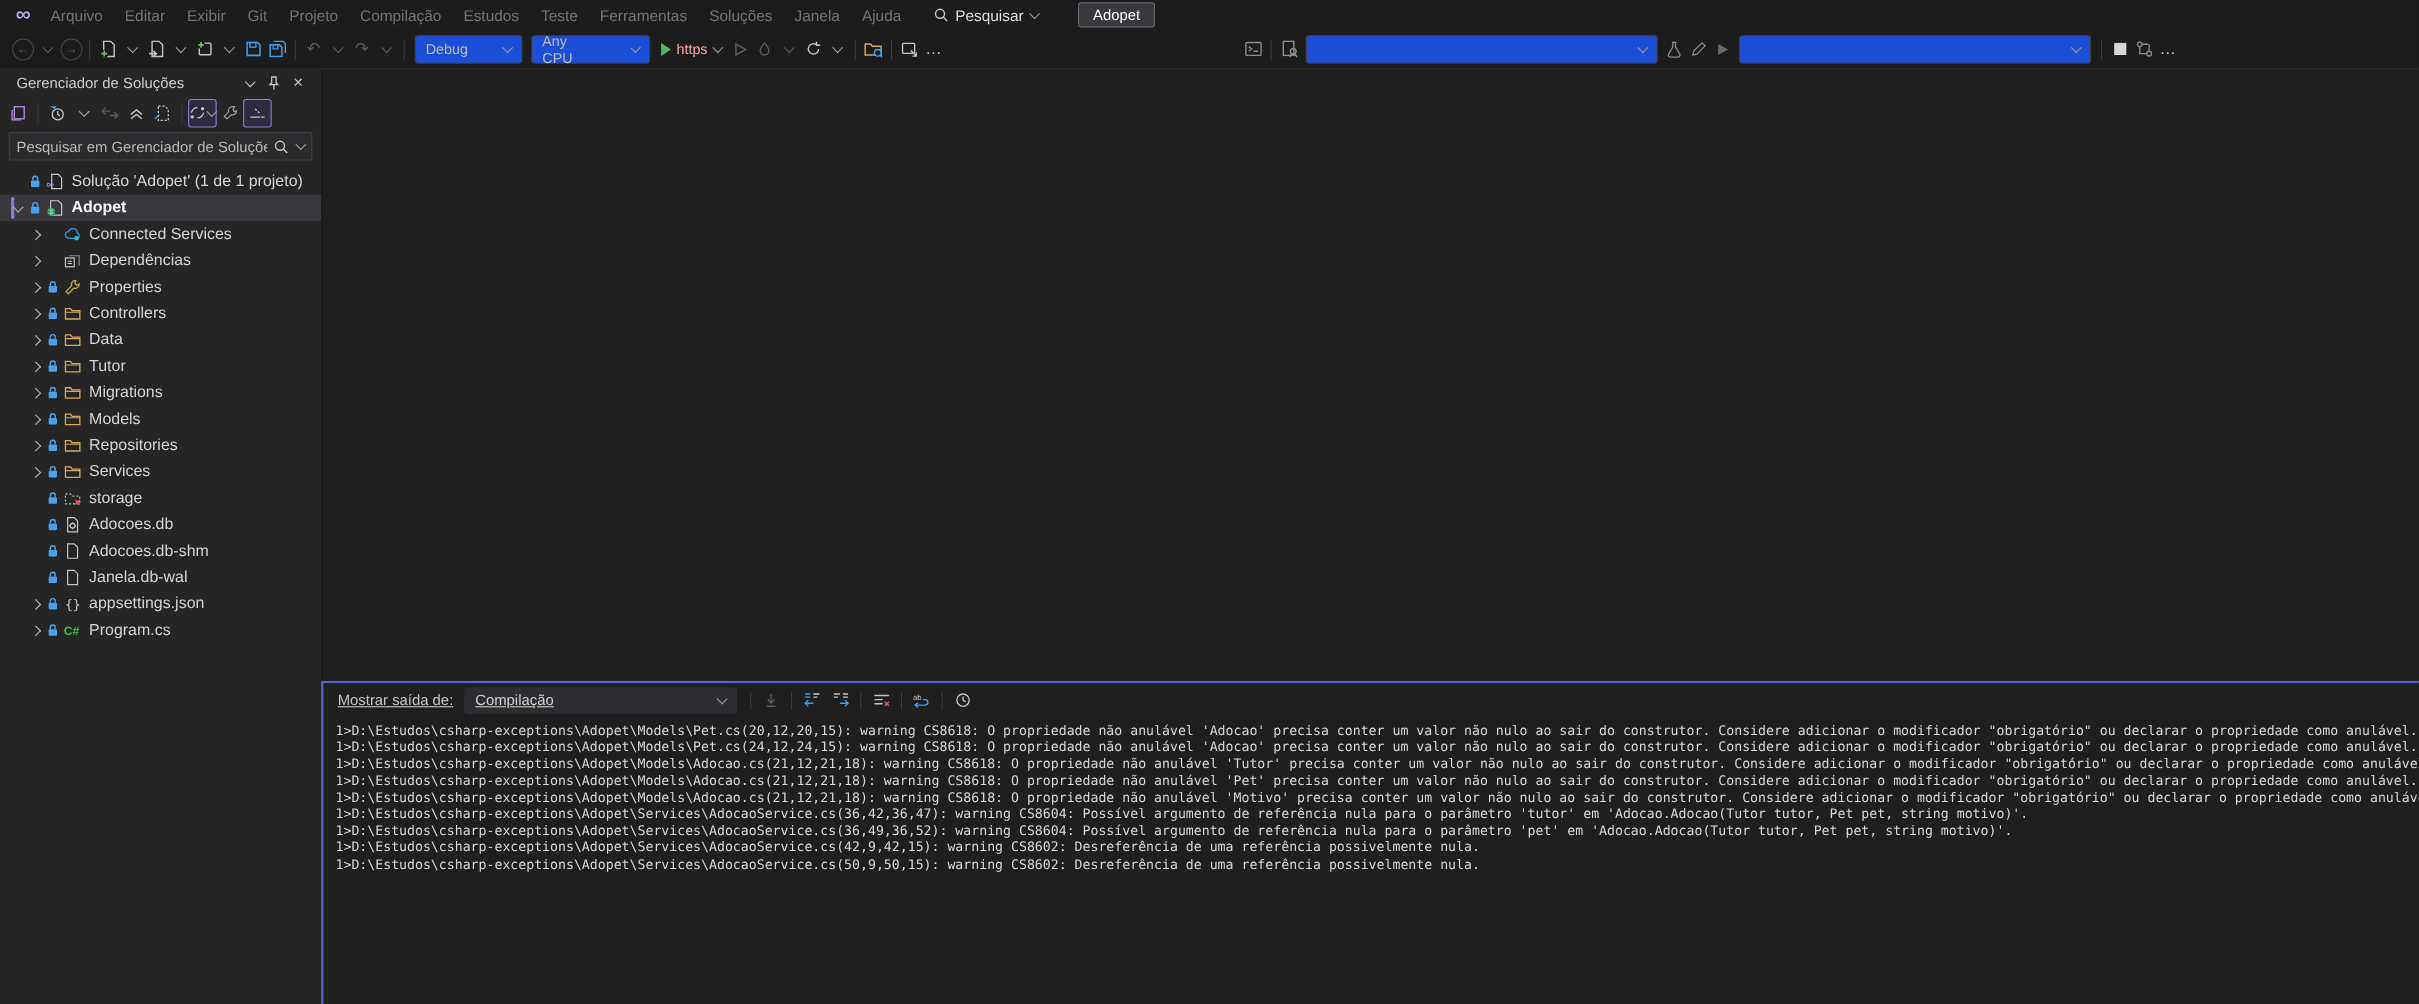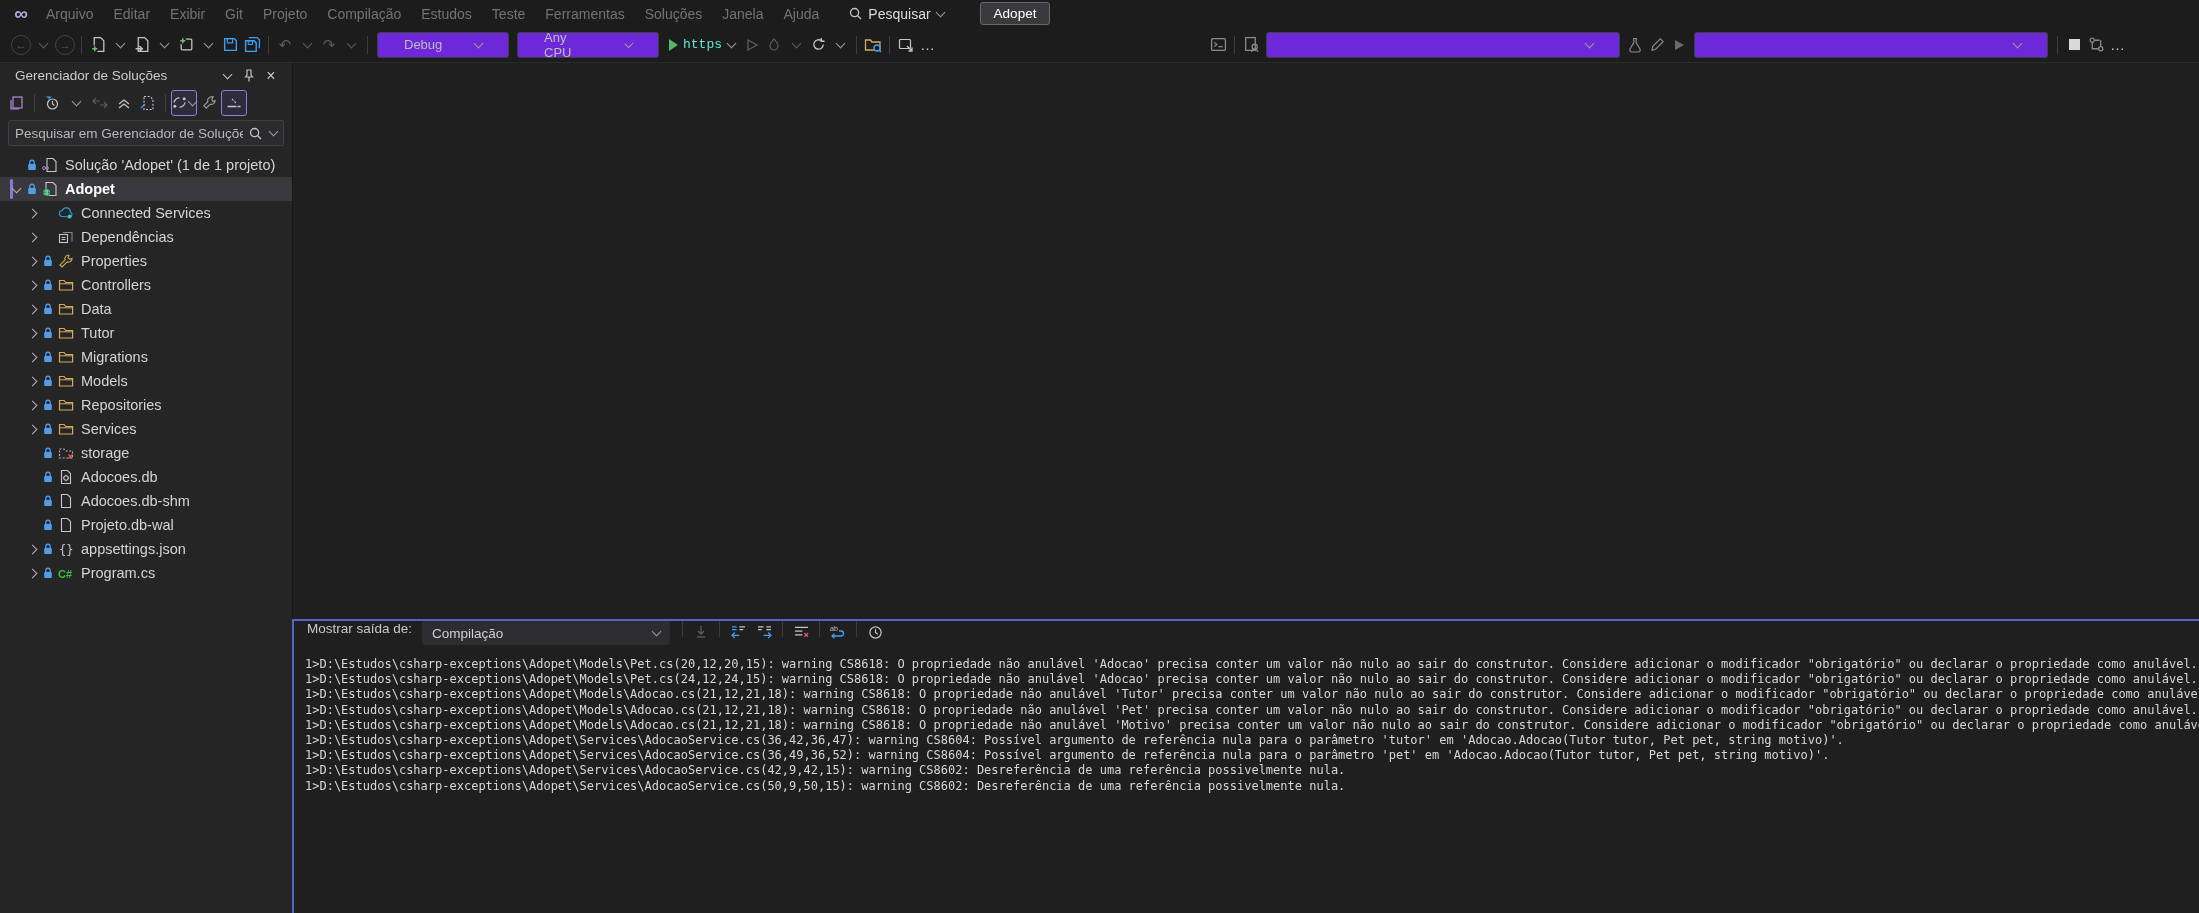--- a/index.html
+++ b/index.html
@@ -26,9 +26,9 @@
   .cv.down{transform:rotate(45deg);margin-top:-3px;}
   .cv.lite{border-color:#c5c5c5;}
   .cv.dim{border-color:#5d5d5d;}
-  .ddl{height:24px;background:#6d28d9;border:1px solid #404044;border-radius:3px;
+  .ddl{height:24px;background:#1d4ed8;border:1px solid #404044;border-radius:3px;
     display:flex;align-items:center;justify-content:space-between;font-size:13px;color:#bdbdbd;
-    padding:0 26px;margin:0 4px;gap:10px;}
+    padding:0 9px;margin:0 4px;gap:10px;}
   .glyph{font-size:15px;line-height:1;color:#c5c5c5;}
   .glyph.dim{color:#5d5d5d;}
   .navcircle{width:18px;height:18px;border:1px solid #454545;border-radius:50%;display:flex;

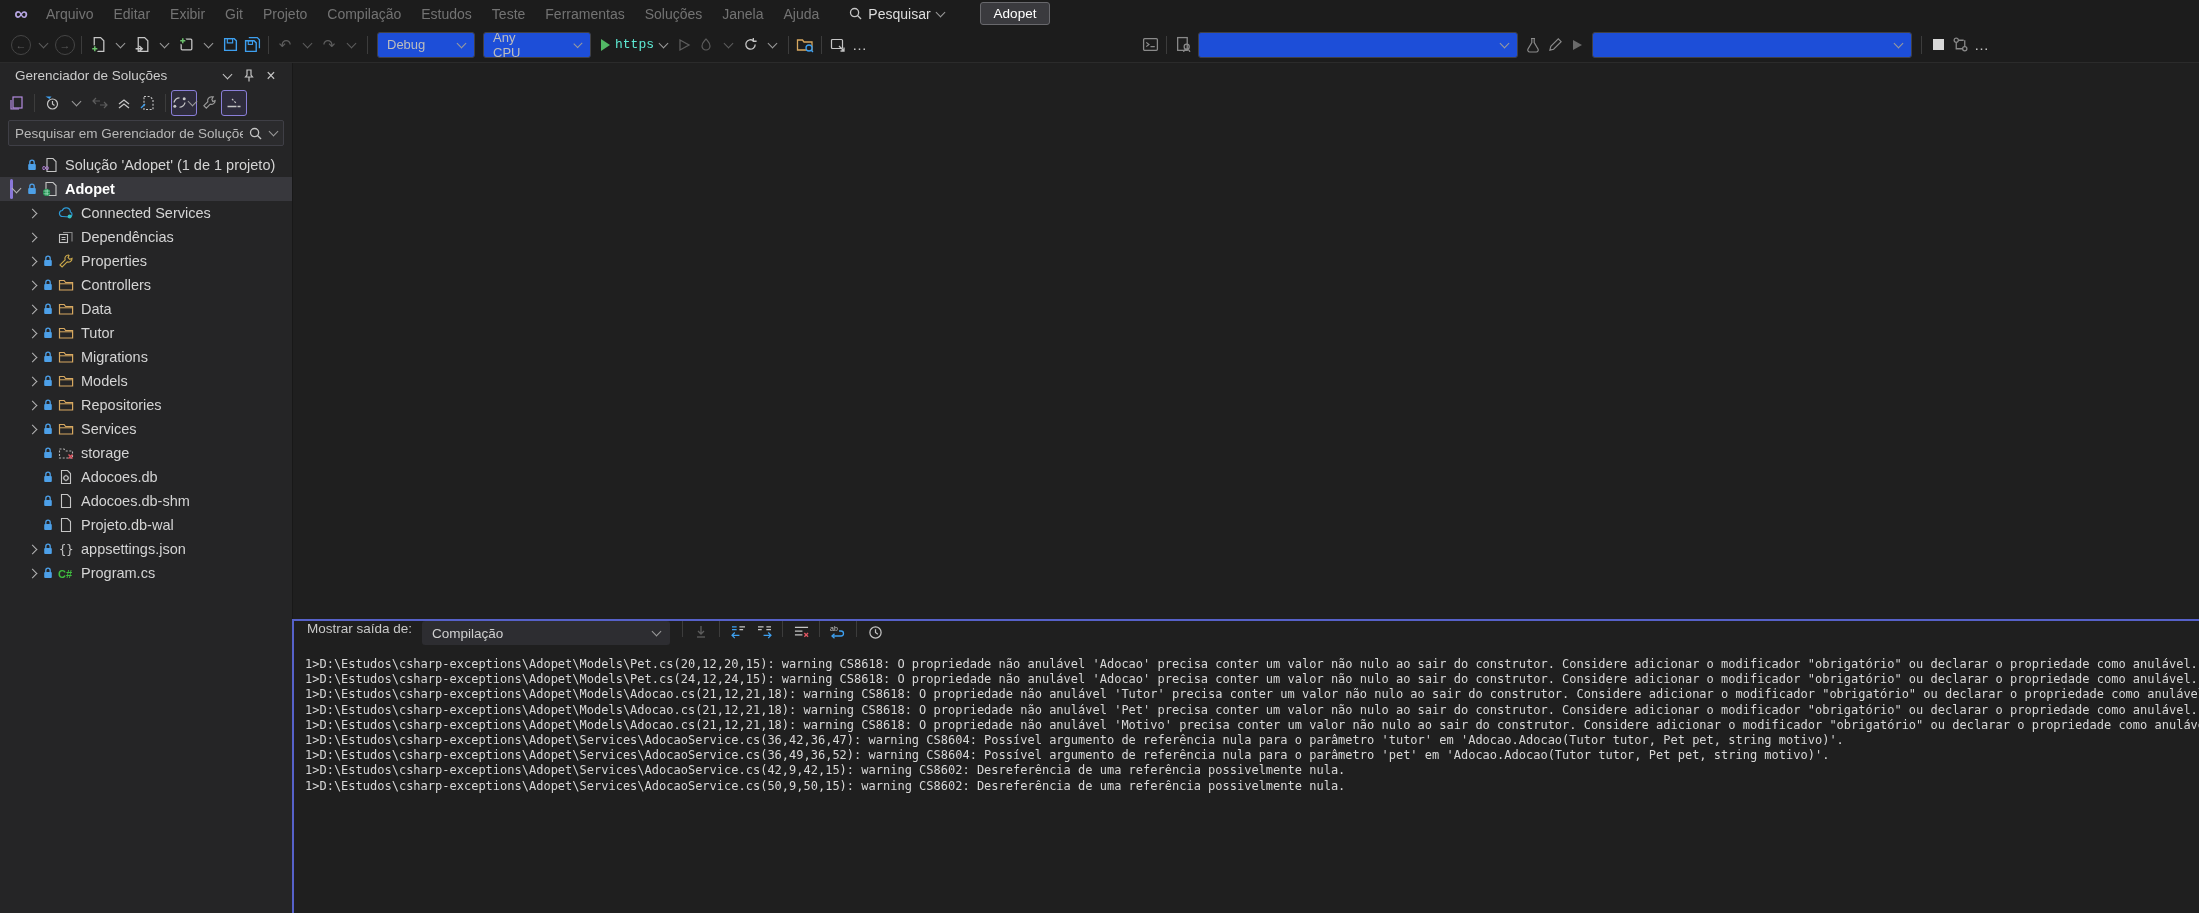--- a/index.html
+++ b/index.html
@@ -34,7 +34,7 @@
   .navcircle{width:18px;height:18px;border:1px solid #454545;border-radius:50%;display:flex;
     align-items:center;justify-content:center;font-size:11px;color:#5d5d5d;}
   .playtri{width:0;height:0;border-top:6px solid transparent;border-bottom:6px solid transparent;border-left:9px solid #53b865;}
-  .runlabel{font-size:13px;color:#5eead4;margin:0 6px 0 5px;font-family:Liberation Mono, monospace;}
+  .runlabel{font-size:13px;color:#fca5a5;margin:0 6px 0 5px;}
   .stopsq{width:11px;height:11px;background:#d8d8d8;}
   .ellipsis{font-size:15px;color:#c5c5c5;letter-spacing:1px;}
   

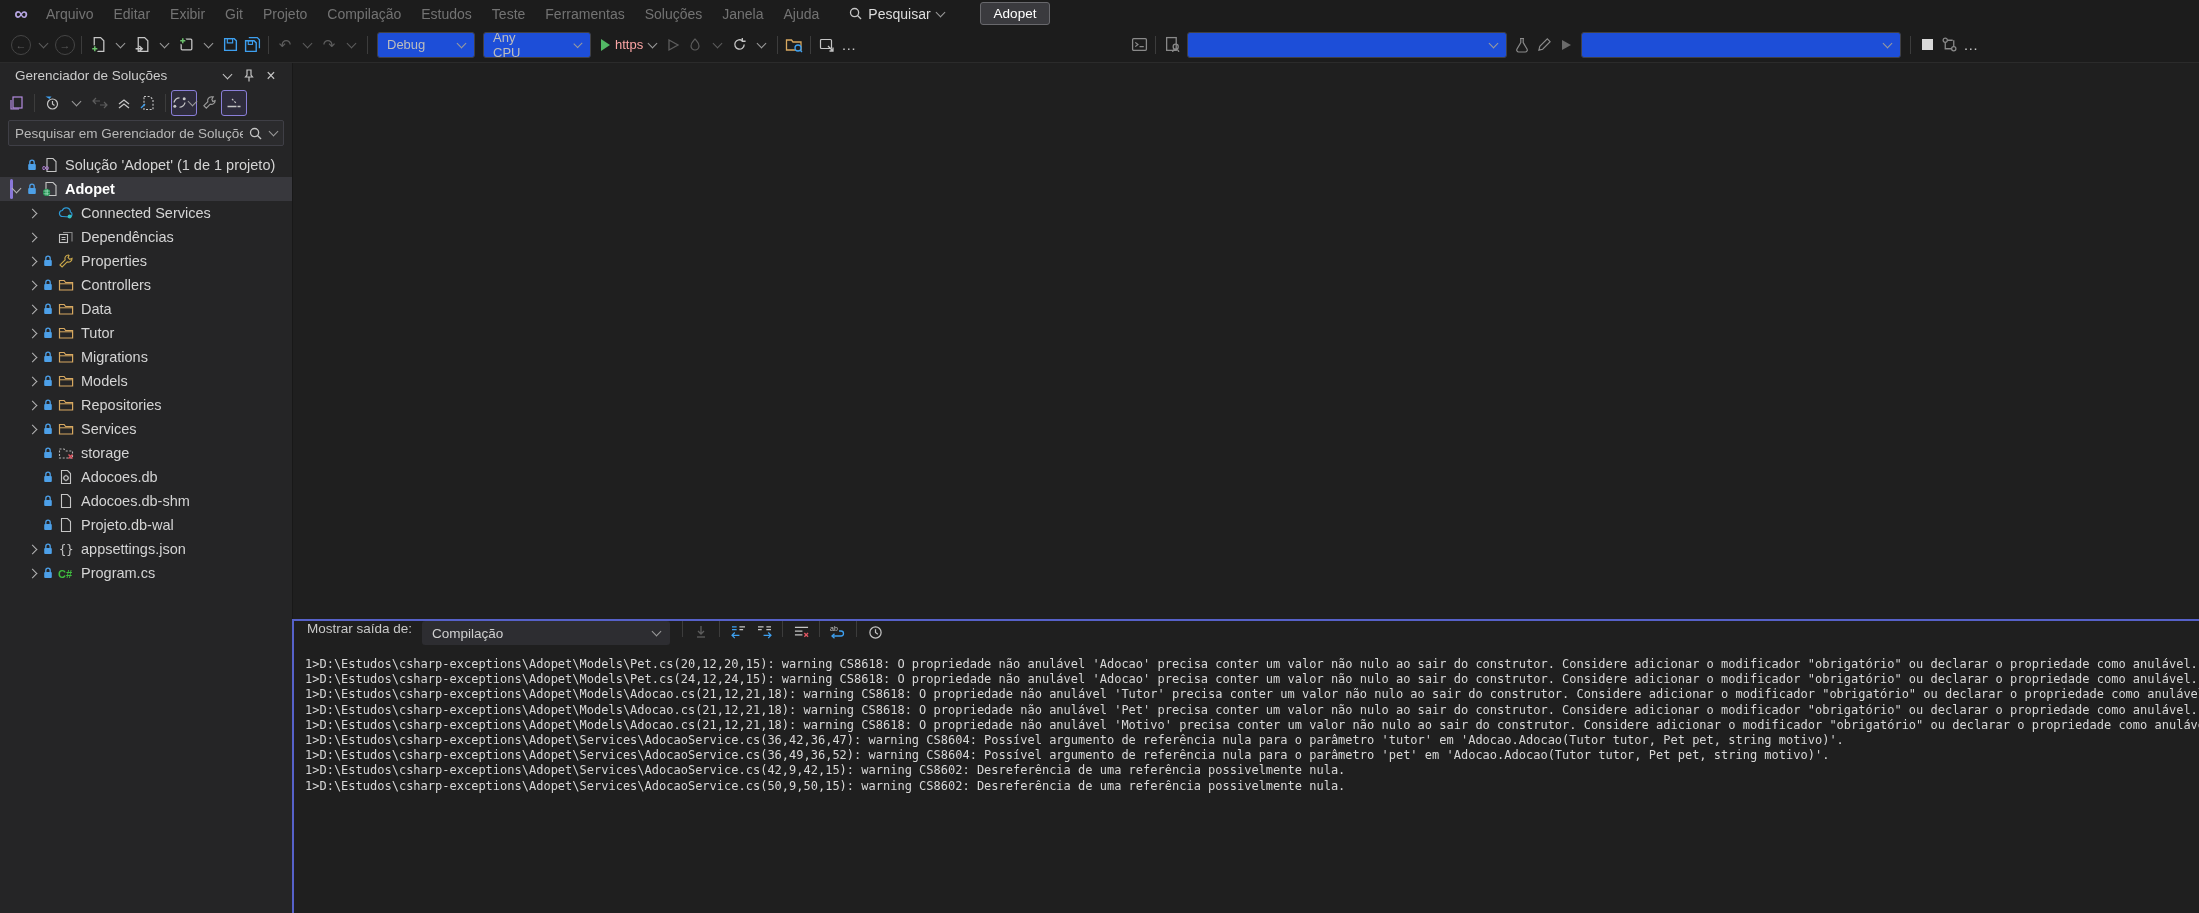--- a/index.html
+++ b/index.html
@@ -660,7 +660,7 @@
             <path d="M3.5 1.5h6l3 3v10h-9z" fill="none" stroke="#c5c5c5" stroke-width="1.1"></path>
           </svg>
         </span>
-        <span class="tlabel">Projeto.db-wal</span>
+        <span class="tlabel">Janela.db-wal</span>
       </div>
       <div class="trow">
         <span class="tsp1"></span>

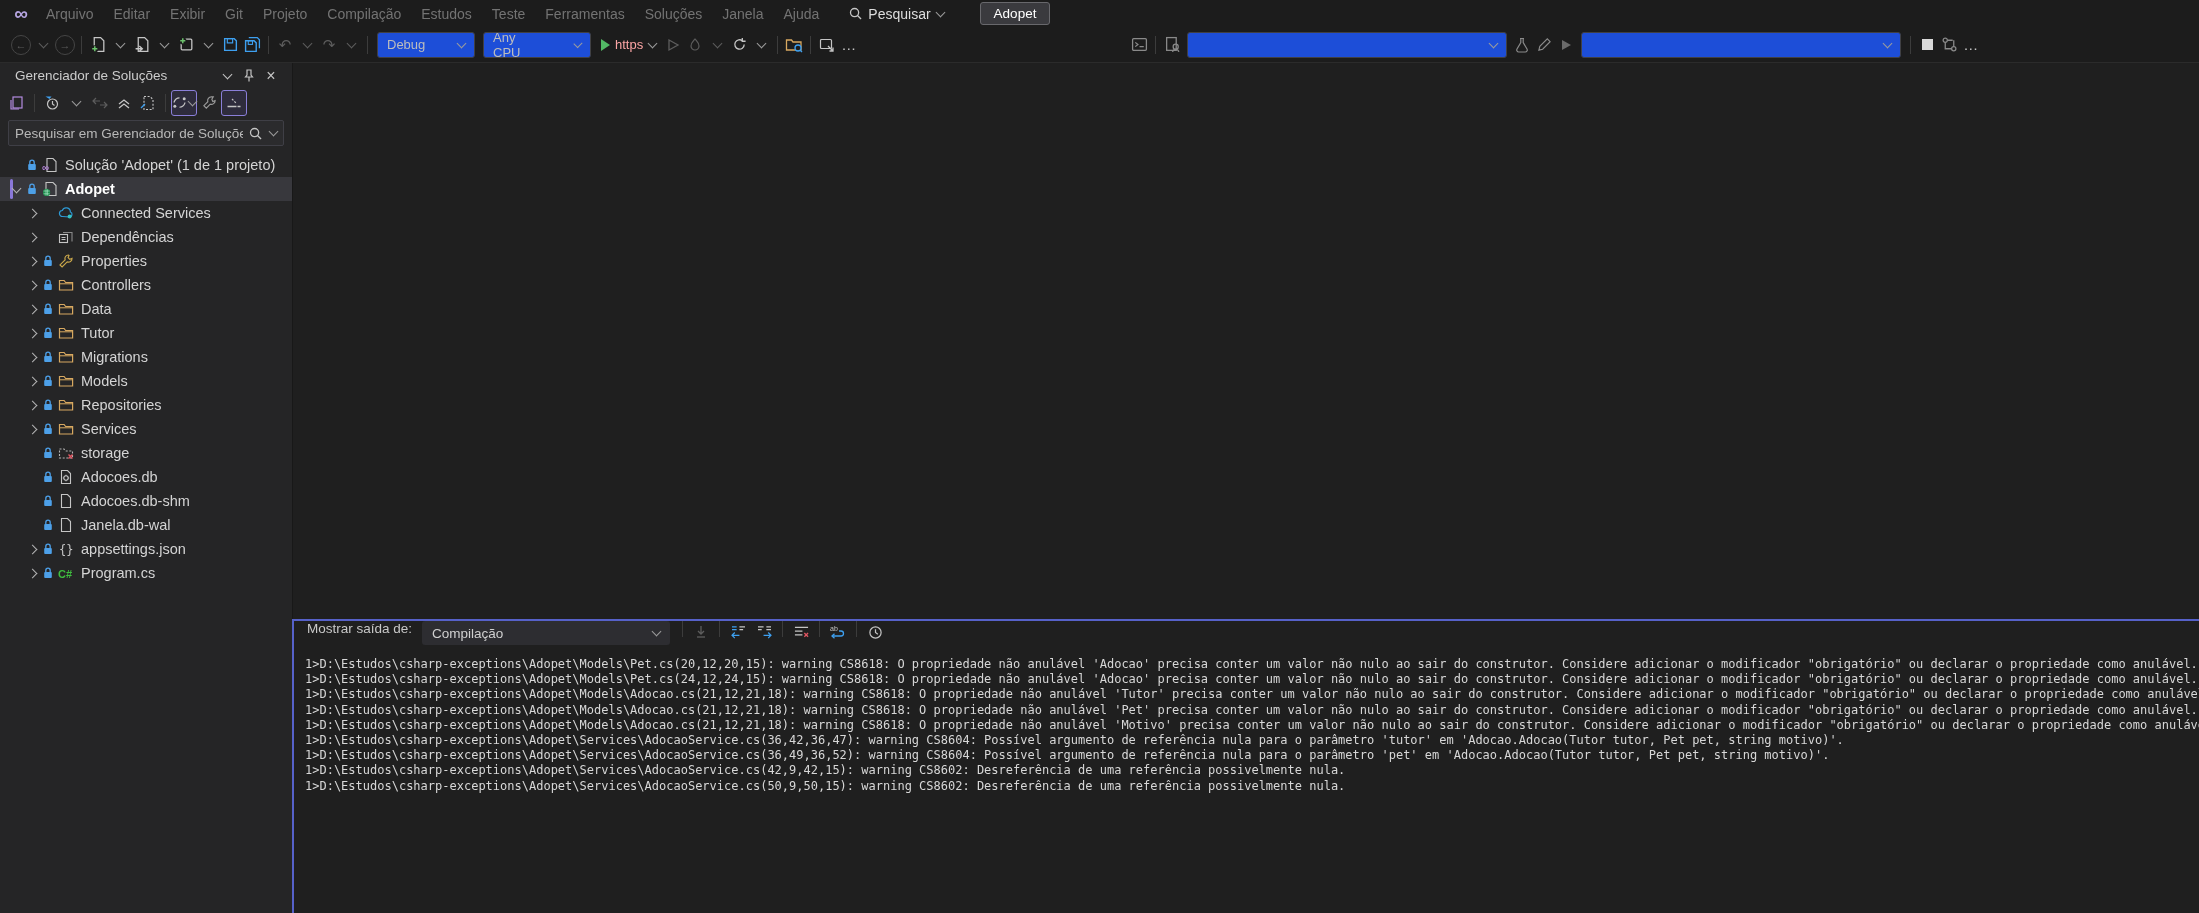--- a/index.html
+++ b/index.html
@@ -71,7 +71,7 @@
   .output{position:absolute;left:292px;right:0;top:619px;bottom:0;background:#1f1f1f;
     border-top:2px solid #5661c9;border-left:2px solid #5661c9;}
   .out-title{height:23px;display:flex;align-items:flex-end;padding:0 0 2px 13px;font-size:13px;color:#c8c8c8;}
-  .out-controls{height:31px;display:flex;padding-left:13px;font-size:13.5px;color:#c8c8c8;}
+  .out-controls{height:31px;display:flex;align-items:center;padding-left:13px;font-size:13.5px;color:#c8c8c8;text-decoration:underline;}
   .out-ddl{width:228px;height:24px;background:#2d2d31;border-radius:3px;display:flex;align-items:center;
     justify-content:space-between;padding:0 10px;margin-left:10px;font-size:13.5px;color:#d0d0d0;}
   .obtn{width:26px;height:22px;display:flex;align-items:center;justify-content:center;}

